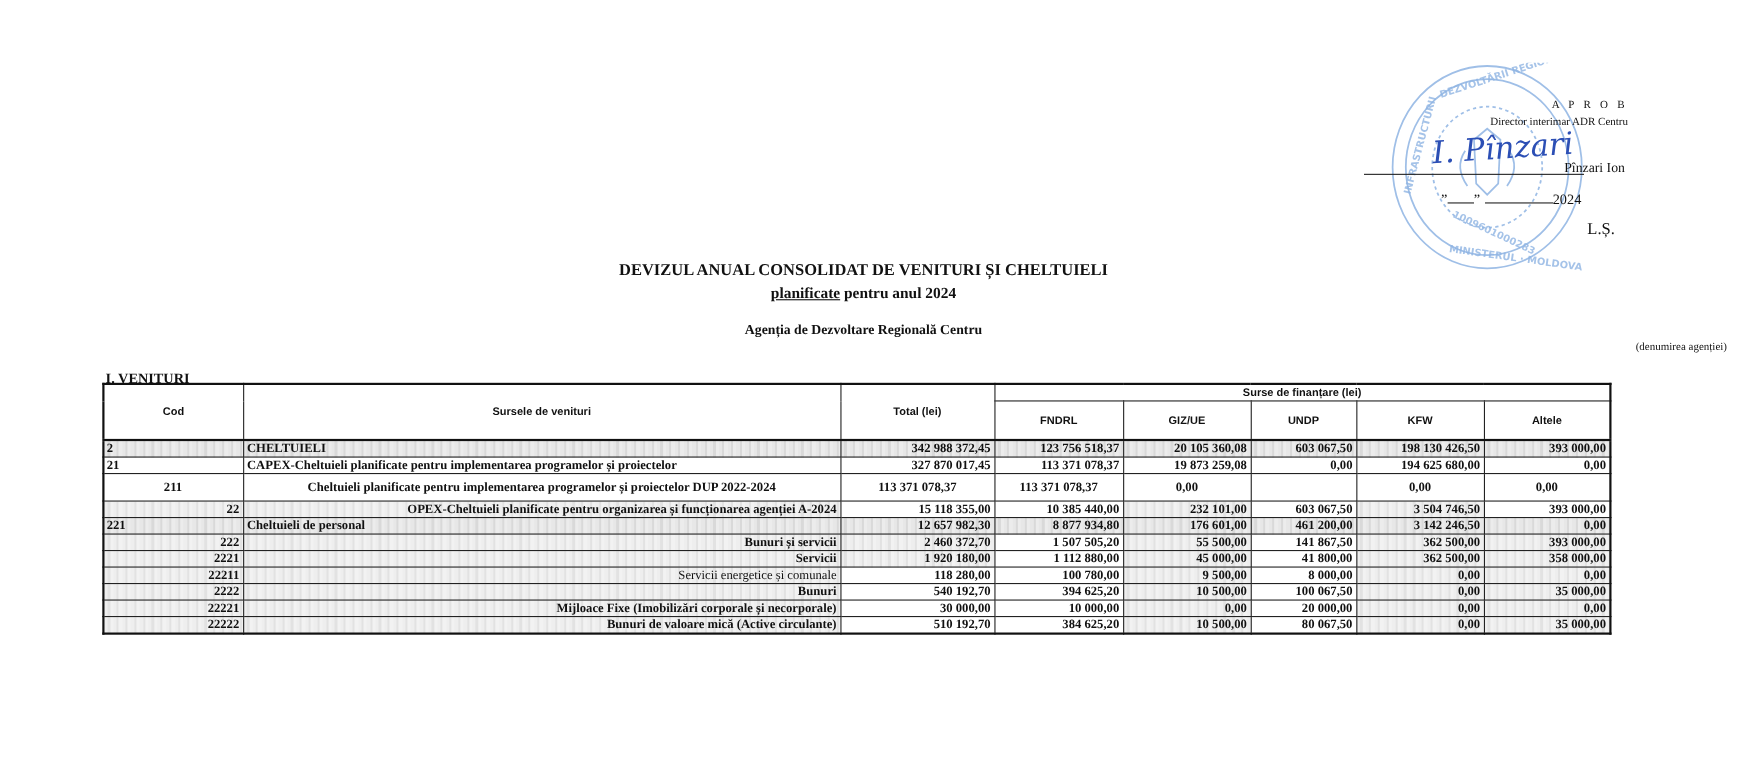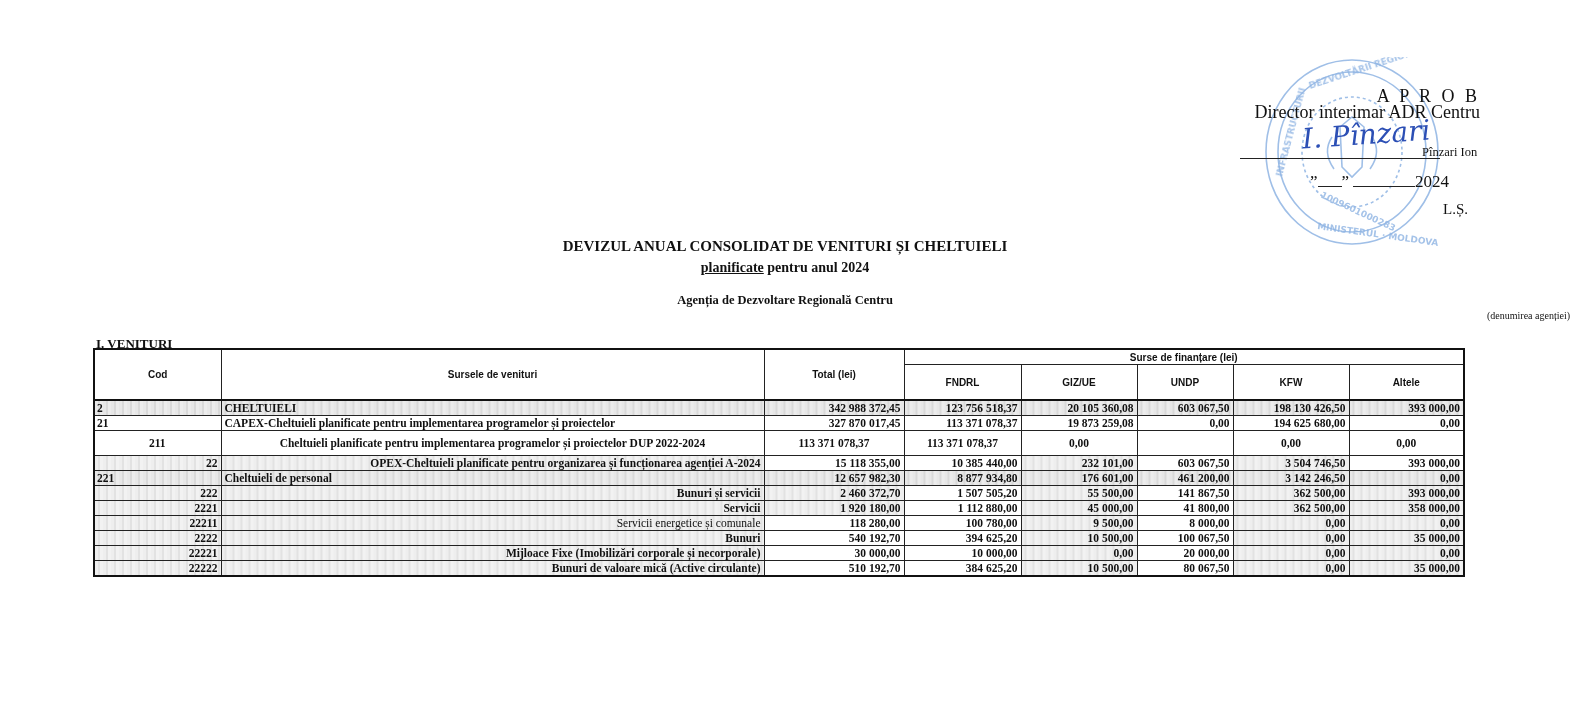--- a/index.html
+++ b/index.html
@@ -8,7 +8,7 @@
 
   
   .stamp { position: absolute; left: 1262px; top: 57px; width: 180px; height: 190px; }
-  .approve { position: absolute; right: 110px; top: 88px; text-align: right; font-size: 18px; line-height: 16px; }
+  .approve { position: absolute; right: 110px; top: 88px; text-align: right; font-size: 10px; line-height: 16px; }
   .approve .aprob { letter-spacing: 3px; }
   .approve .row { white-space: nowrap; }
   .sigline { position: absolute; left: 1240px; top: 158px; width: 200px; border-top: 1px solid #222; }

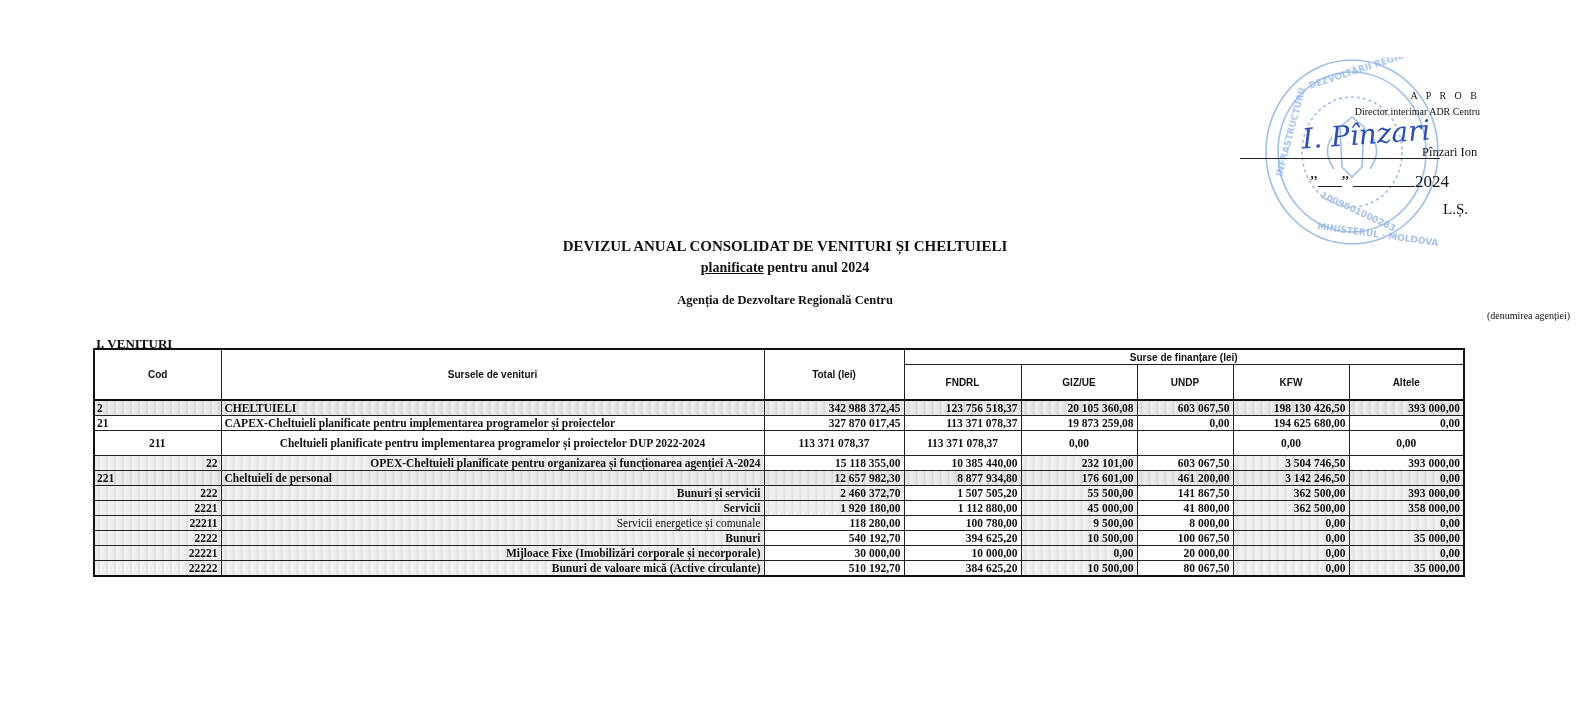--- a/index.html
+++ b/index.html
@@ -15,7 +15,7 @@
   .signame { position: absolute; left: 1422px; top: 145px; font-size: 12.5px; }
   .signature { position: absolute; left: 1302px; top: 118px; font-family: "DejaVu Serif", serif; font-style: italic;
                font-size: 28px; color: #2c4fb5; transform: rotate(-4deg); }
-  .dateline { position: absolute; left: 1310px; top: 172px; font-size: 17px; white-space: nowrap; }
+  .dateline { position: absolute; left: 1310px; top: 172px; font-size: 13px; white-space: nowrap; }
   .dateline .blank { display: inline-block; border-bottom: 1px solid #222; height: 12px; vertical-align: baseline; }
   .ls { position: absolute; left: 1443px; top: 201px; font-size: 15px; }
 

